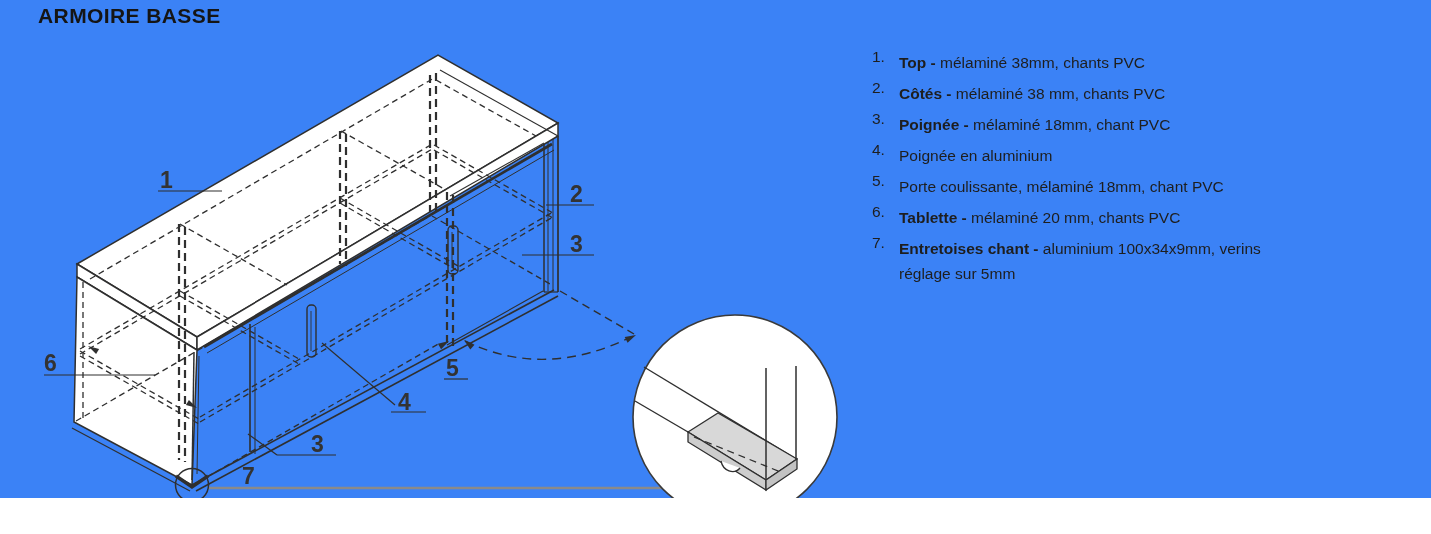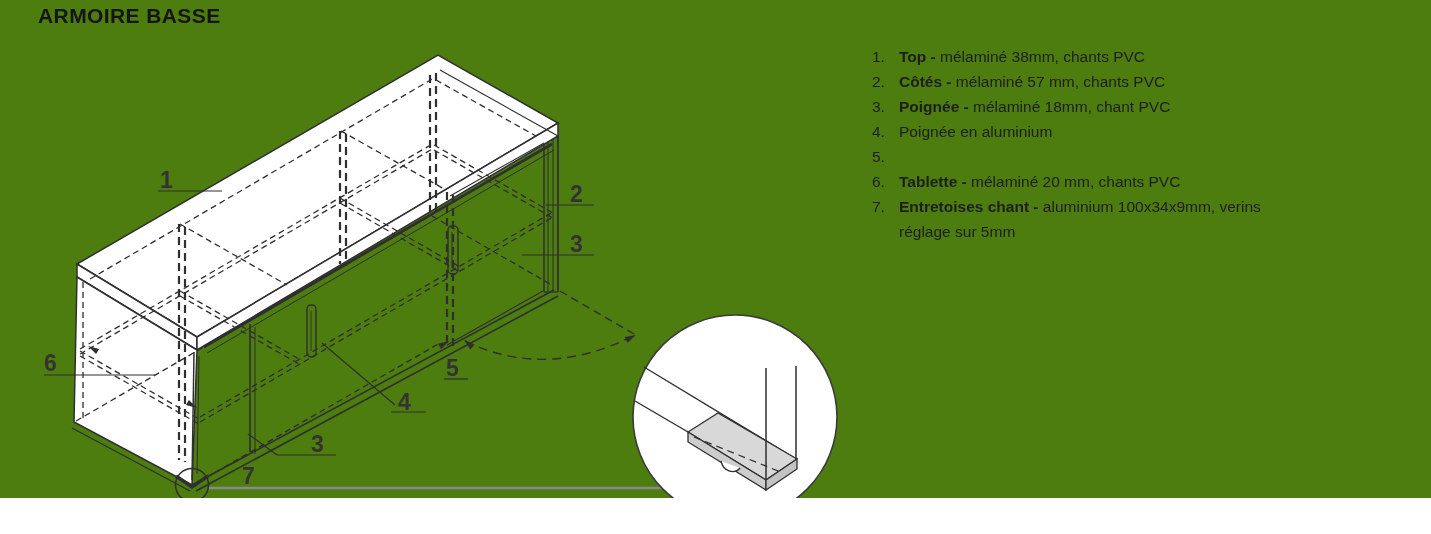--- a/index.html
+++ b/index.html
@@ -4,7 +4,7 @@
 <style>
   html,body{margin:0;padding:0;background:#ffffff;}
   body{width:1431px;height:534px;font-family:"Liberation Sans",sans-serif;}
-  .page{position:relative;width:1431px;height:498px;background:#4d7c0f;overflow:hidden;}
+  .page{position:relative;width:1431px;height:498px;background:#3b82f6;overflow:hidden;}
   .title{position:absolute;left:38px;top:4px;font-size:21px;font-weight:bold;color:#151515;letter-spacing:.4px;}
   .drawing{position:absolute;left:0;top:0;}
   .parts{position:absolute;left:872px;top:44px;width:500px;font-size:15.5px;color:#1e1e1e;}

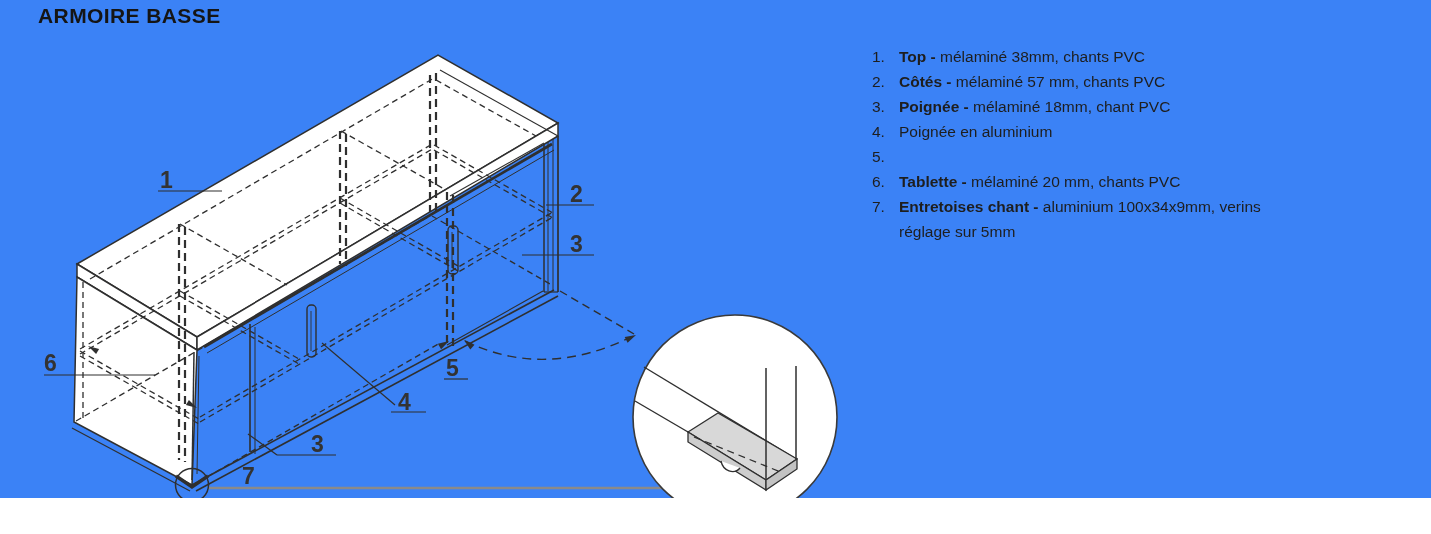--- a/index.html
+++ b/index.html
@@ -10,7 +10,7 @@
   .parts{position:absolute;left:872px;top:44px;width:500px;font-size:15.5px;color:#1e1e1e;}
   .row{display:flex;line-height:25px;}
   .num{width:27px;flex:0 0 27px;}
-  .txt{max-width:402px;}
+  .txt{max-width:402px;margin-top:6px;}
   .txt b{font-weight:bold;}
   svg text{font-family:"Liberation Sans",sans-serif;font-weight:bold;font-size:23px;fill:#333;}
 </style>

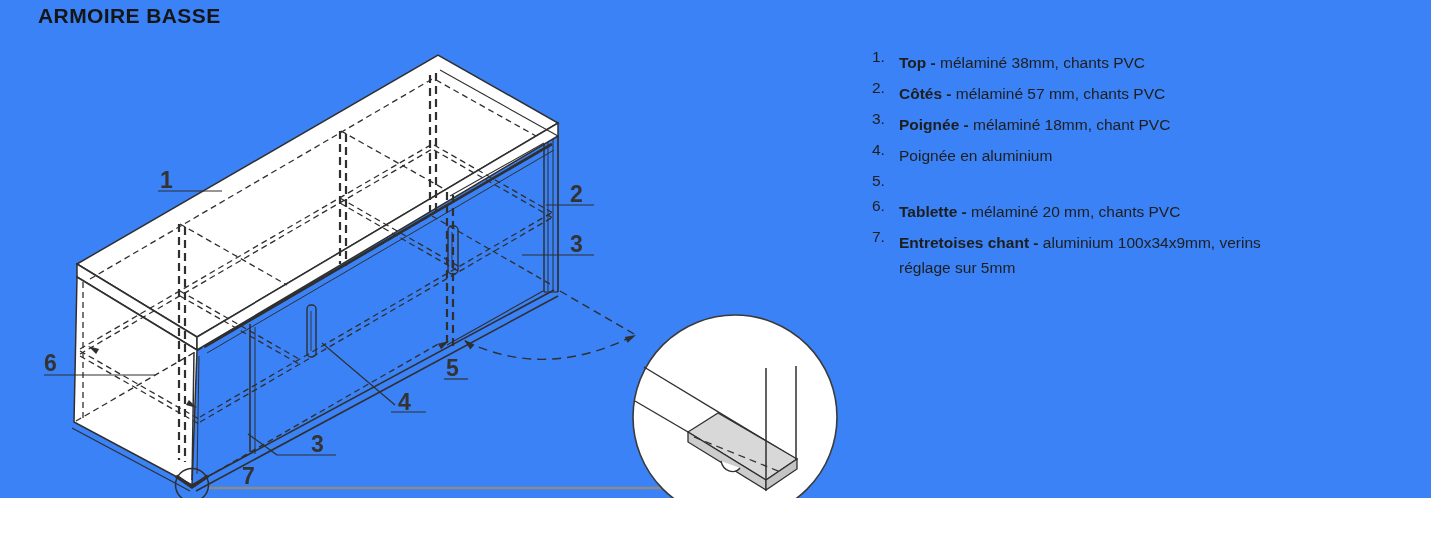--- a/index.html
+++ b/index.html
@@ -185,7 +185,7 @@
     </div>
     <div class="row">
       <span class="num">2.</span>
-      <span class="txt"><b>Côtés -</b><span> mélaminé 57 mm, chants PVC</span></span>
+      <span class="txt"><b>Côtés -</b><span> mélaminé 38 mm, chants PVC</span></span>
     </div>
     <div class="row">
       <span class="num">3.</span>

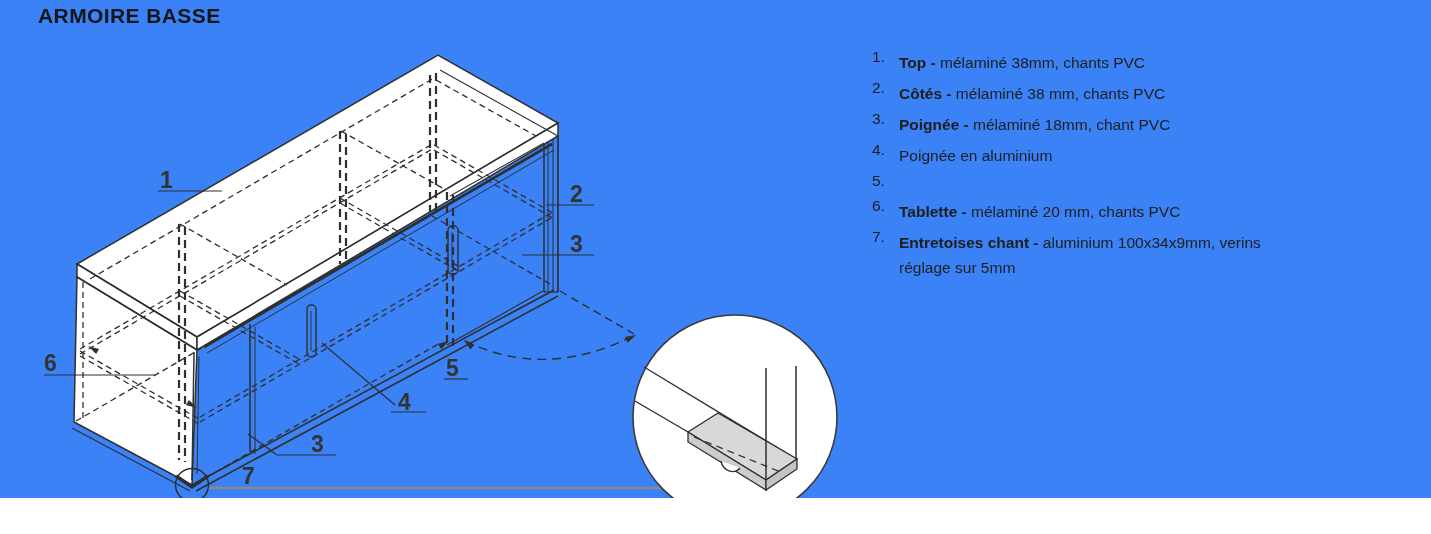--- a/index.html
+++ b/index.html
@@ -197,6 +197,7 @@
     </div>
     <div class="row">
       <span class="num">5.</span>
+      <span class="txt"><b></b><span>Porte coulissante, mélaminé 18mm, chant PVC</span></span>
     </div>
     <div class="row">
       <span class="num">6.</span>

